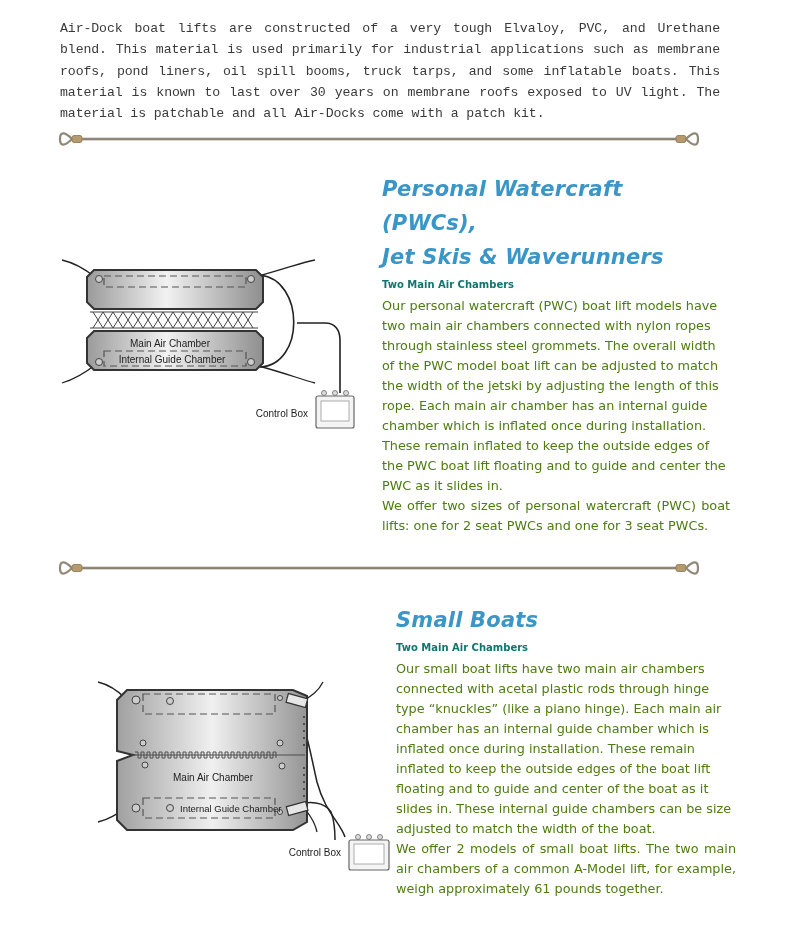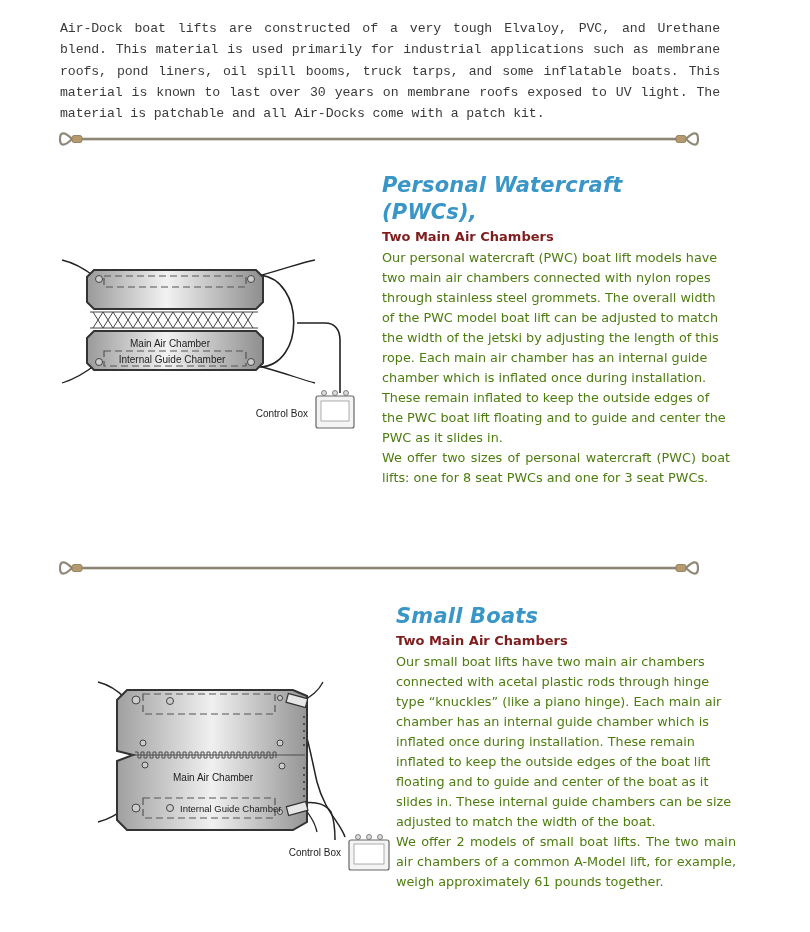--- a/index.html
+++ b/index.html
@@ -10,7 +10,7 @@
     .rope { position: absolute; left: 58px; width: 642px; height: 22px; }
     .rope1 { top: 128px; }
     .rope2 { top: 557px; }
-    .h-title { font-style: italic; font-weight: bold; color: #3a96c6; font-size: 21px; line-height: 27px; margin: 0; letter-spacing: 0.2px; }
+    .h-title { font-style: italic; font-weight: bold; color: #3a96c6; font-size: 21px; line-height: 34px; margin: 0; letter-spacing: 0.2px; }
     .h-sub { font-weight: bold; color: #7f1d1d; font-size: 13px; line-height: 22px; margin: 0; }
     .body-text { font-size: 12.8px; line-height: 20px; color: #4d7c0f; margin: 0; }
     .sec1 { position: absolute; left: 382px; top: 172px; width: 348px; }

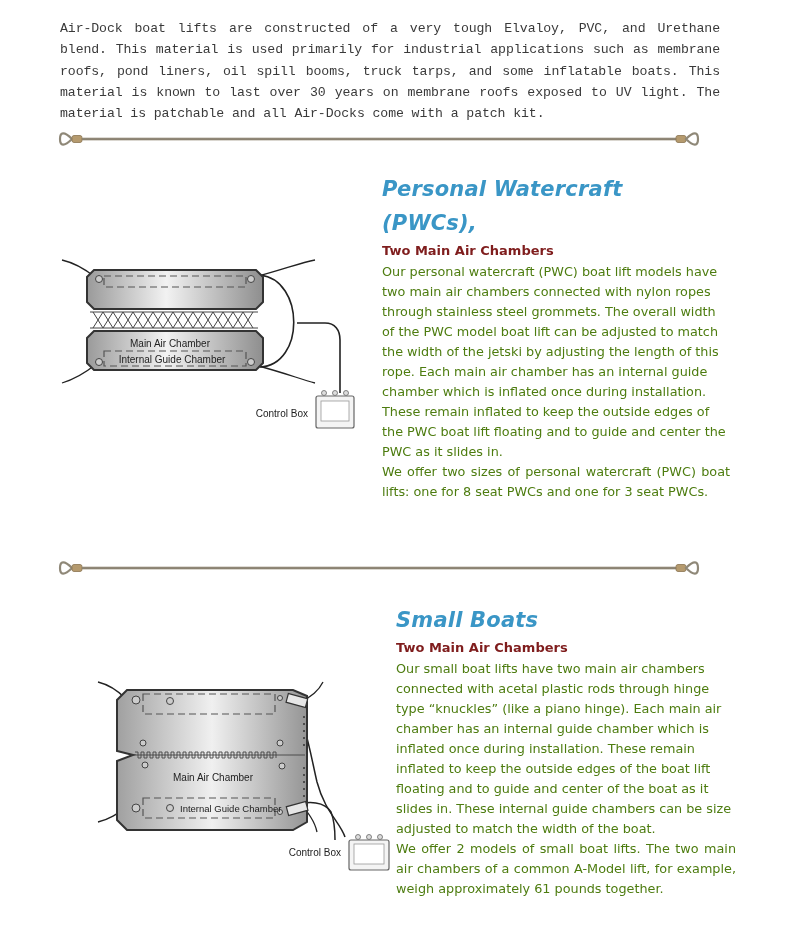--- a/index.html
+++ b/index.html
@@ -48,6 +48,7 @@
 <div class="sec1">
   <h2 class="h-title">
     <span>Personal Watercraft</span><span class="gap"></span><span>(PWCs),</span><br>
+    <span>Jet Skis &amp; Waverunners</span>
   </h2>
   <h3 class="h-sub">Two Main Air Chambers</h3>
   <p class="body-text">Our personal watercraft (PWC) boat lift models have two main air chambers connected with nylon ropes through stainless steel grommets. The overall width of the PWC model boat lift can be adjusted to match the width of the jetski by adjusting the length of this rope. Each main air chamber has an internal guide chamber which is inflated once during installation. These remain inflated to keep the outside edges of the PWC boat lift floating and to guide and center the PWC as it slides in.</p>

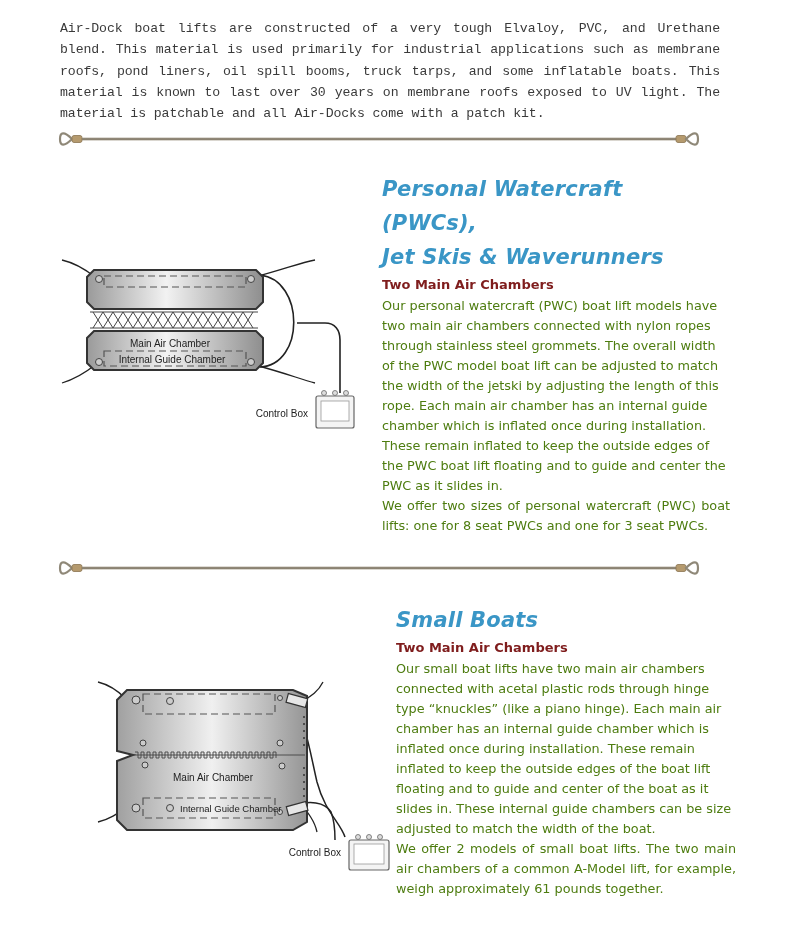--- a/index.html
+++ b/index.html
@@ -11,7 +11,7 @@
     .rope1 { top: 128px; }
     .rope2 { top: 557px; }
     .h-title { font-style: italic; font-weight: bold; color: #3a96c6; font-size: 21px; line-height: 34px; margin: 0; letter-spacing: 0.2px; }
-    .h-sub { font-weight: bold; color: #7f1d1d; font-size: 13px; line-height: 22px; margin: 0; }
+    .h-sub { font-weight: bold; color: #0f766e; font-size: 10px; line-height: 22px; margin: 0; }
     .body-text { font-size: 12.8px; line-height: 20px; color: #4d7c0f; margin: 0; }
     .sec1 { position: absolute; left: 382px; top: 172px; width: 348px; }
     .sec2 { position: absolute; left: 396px; top: 603px; width: 340px; }

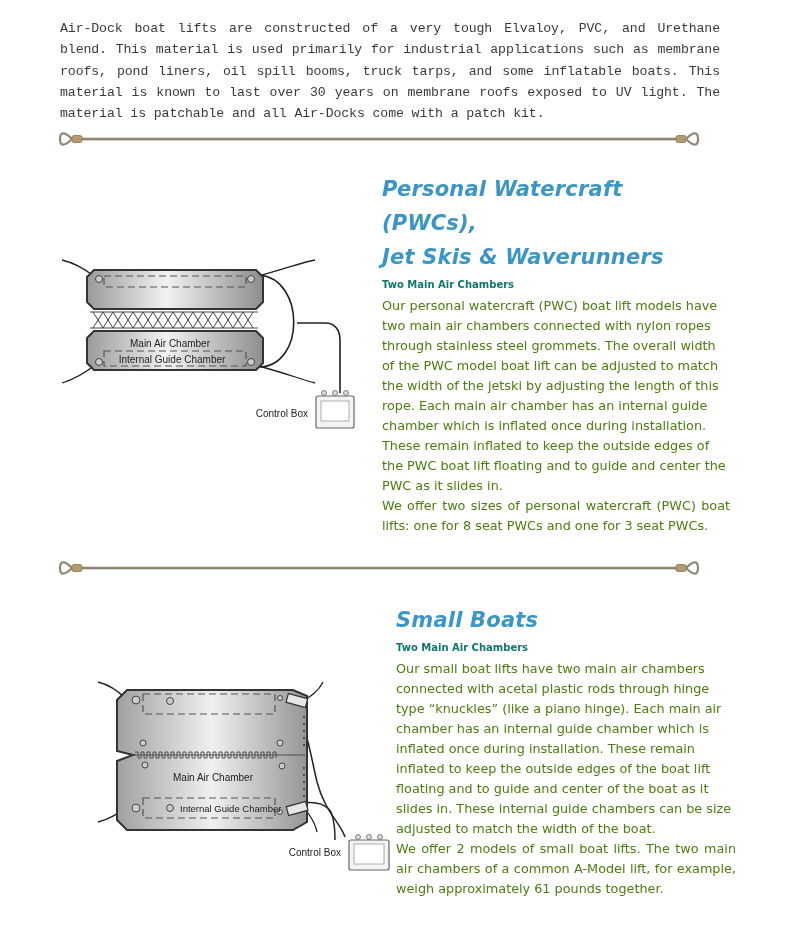--- a/index.html
+++ b/index.html
@@ -52,7 +52,7 @@
   </h2>
   <h3 class="h-sub">Two Main Air Chambers</h3>
   <p class="body-text">Our personal watercraft (PWC) boat lift models have two main air chambers connected with nylon ropes through stainless steel grommets. The overall width of the PWC model boat lift can be adjusted to match the width of the jetski by adjusting the length of this rope. Each main air chamber has an internal guide chamber which is inflated once during installation. These remain inflated to keep the outside edges of the PWC boat lift floating and to guide and center the PWC as it slides in.</p>
-  <p class="body-text justify">We offer two sizes of personal watercraft (PWC) boat lifts: one for 8 seat PWCs and one for 3 seat PWCs.</p>
+  <p class="body-text justify">We offer two sizes of personal watercraft (PWC) boat lifts: one for 2 seat PWCs and one for 3 seat PWCs.</p>
 </div>
 
 <svg class="diag1" viewBox="0 0 305 180">

